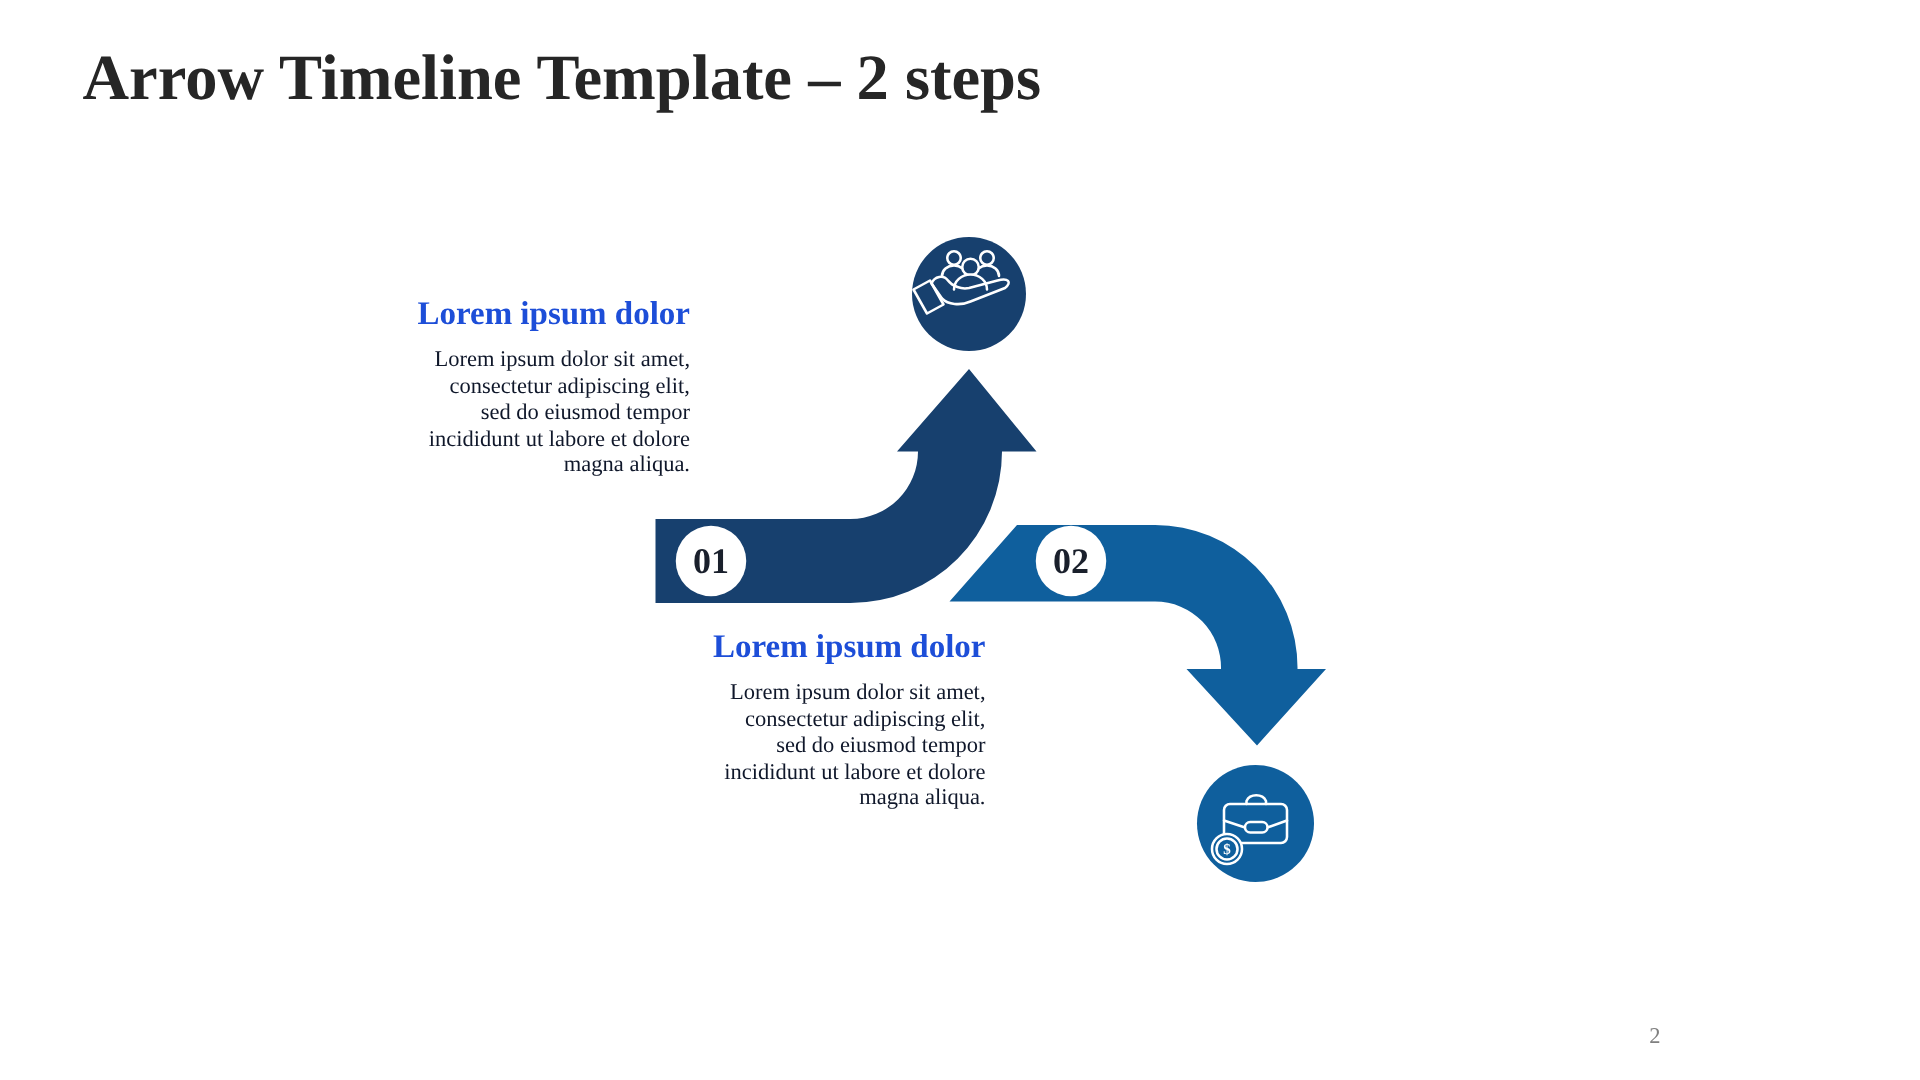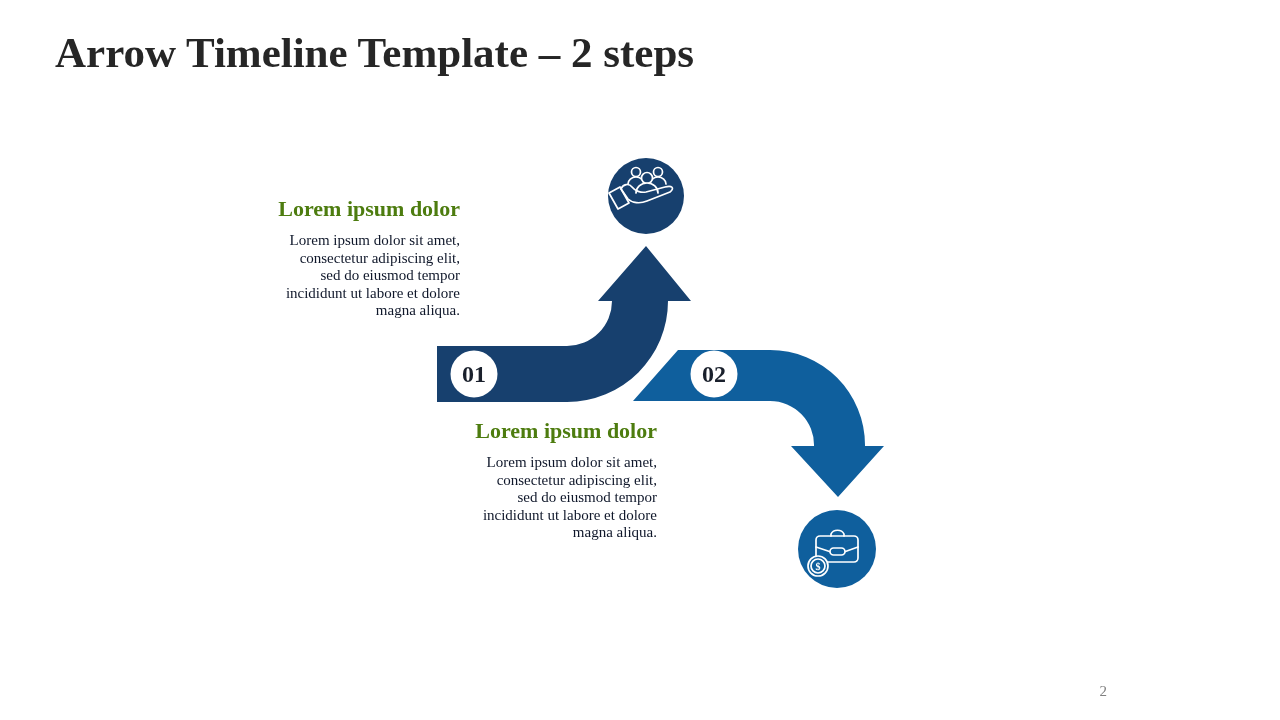--- a/index.html
+++ b/index.html
@@ -16,7 +16,7 @@
 
   .step-text { position:absolute; width:250px; text-align:right; }
   .step-text .heading {
-    font-size:22px; font-weight:bold; color:#4d7c0f; margin:0 0 10px 0;
+    font-size:22px; font-weight:bold; color:#1d4ed8; margin:0 0 10px 0;
   }
   .step-text .body-line {
     font-size:15px; color:#0f172a; line-height:17.5px;

